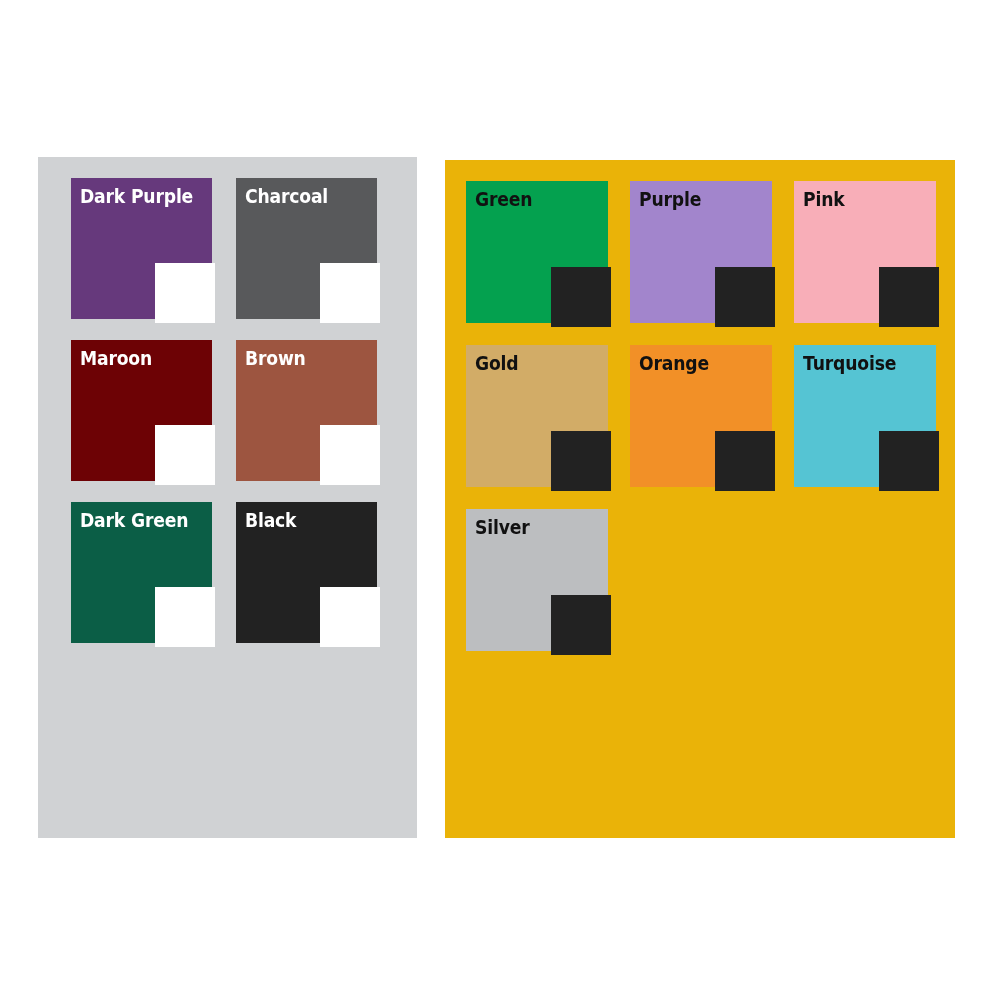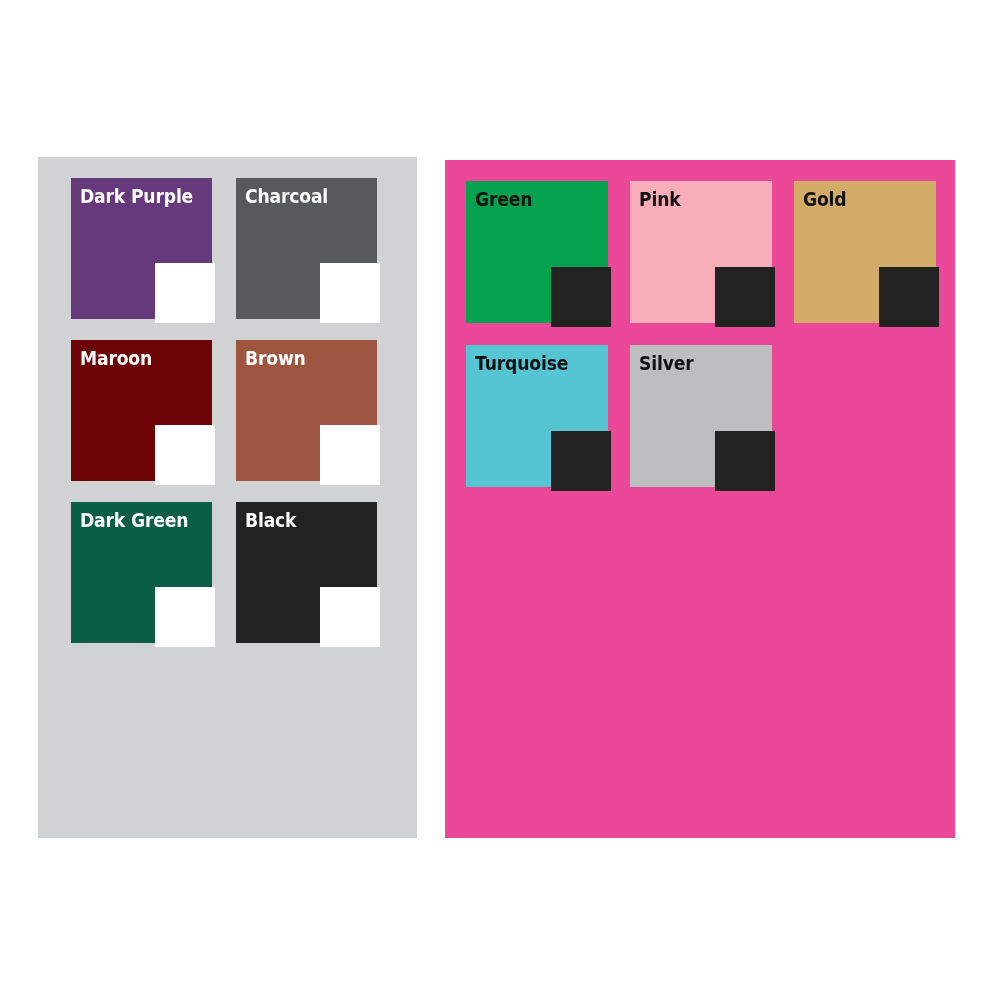--- a/index.html
+++ b/index.html
@@ -140,7 +140,7 @@
       </div>
   </div>
 
-  <div class="panel panel-dark" style="background: #ec4899;">
+  <div class="panel panel-dark" style="background: #eab308;">
     <div class="grid grid-dark">
         <div class="swatch">
           <div class="chip" style="background: rgb(4, 161, 79);"></div>

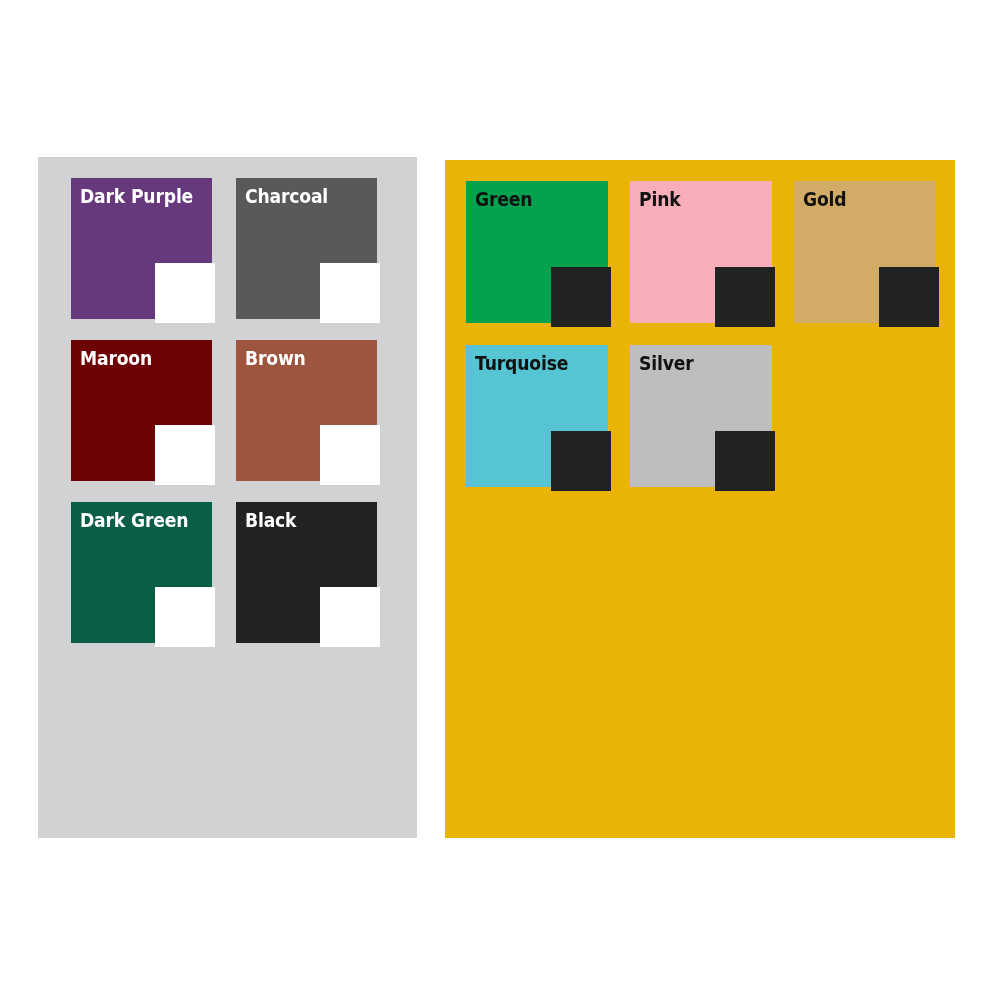--- a/index.html
+++ b/index.html
@@ -148,6 +148,11 @@
           <div class="label label-dark" style="color: rgb(17, 17, 17);">Green</div>
         </div>
         <div class="swatch">
+          <div class="chip" style="background: rgb(162, 133, 204);"></div>
+          <div class="notch" style="background: rgb(34, 34, 34);"></div>
+          <div class="label label-dark" style="color: rgb(17, 17, 17);">Purple</div>
+        </div>
+        <div class="swatch">
           <div class="chip" style="background: rgb(248, 174, 184);"></div>
           <div class="notch" style="background: rgb(34, 34, 34);"></div>
           <div class="label label-dark" style="color: rgb(17, 17, 17);">Pink</div>

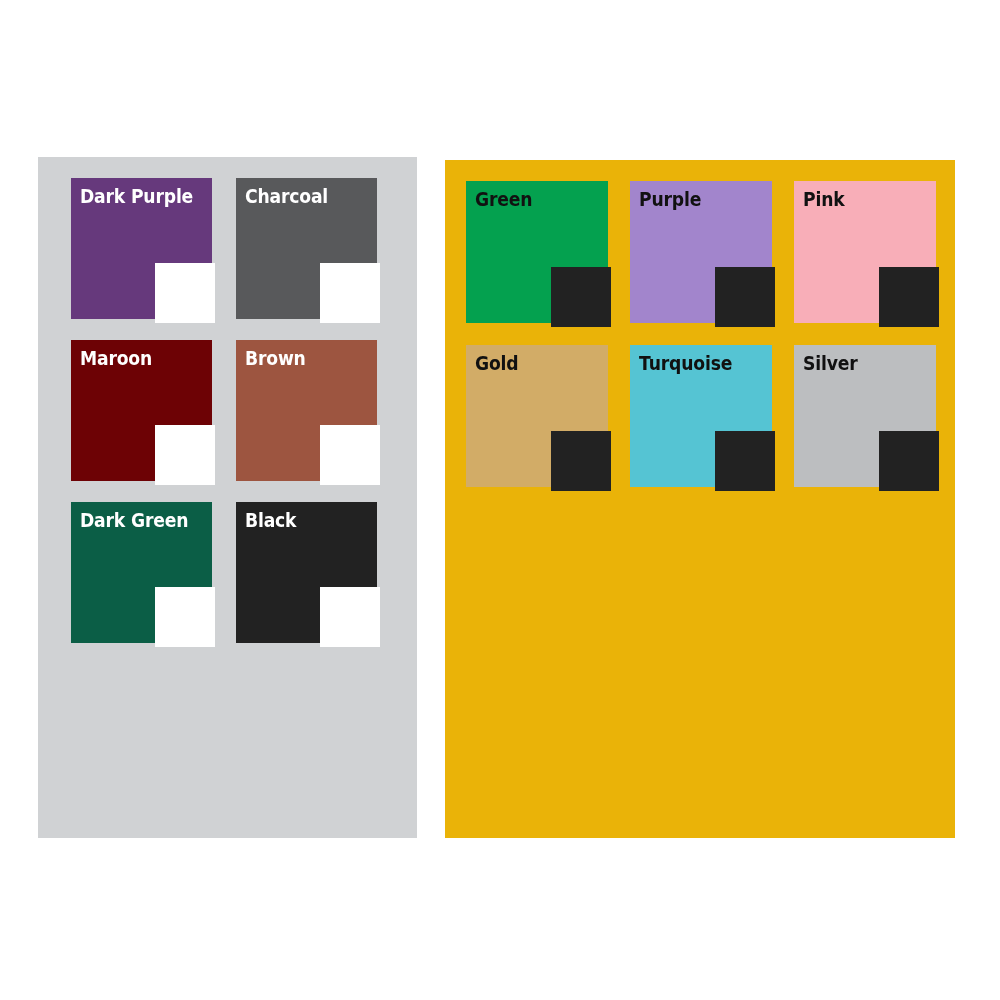--- a/index.html
+++ b/index.html
@@ -163,6 +163,11 @@
           <div class="label label-dark" style="color: rgb(17, 17, 17);">Gold</div>
         </div>
         <div class="swatch">
+          <div class="chip" style="background: rgb(242, 144, 39);"></div>
+          <div class="notch" style="background: rgb(34, 34, 34);"></div>
+          <div class="label label-dark" style="color: rgb(17, 17, 17);">Orange</div>
+        </div>
+        <div class="swatch">
           <div class="chip" style="background: rgb(85, 196, 211);"></div>
           <div class="notch" style="background: rgb(34, 34, 34);"></div>
           <div class="label label-dark" style="color: rgb(17, 17, 17);">Turquoise</div>

